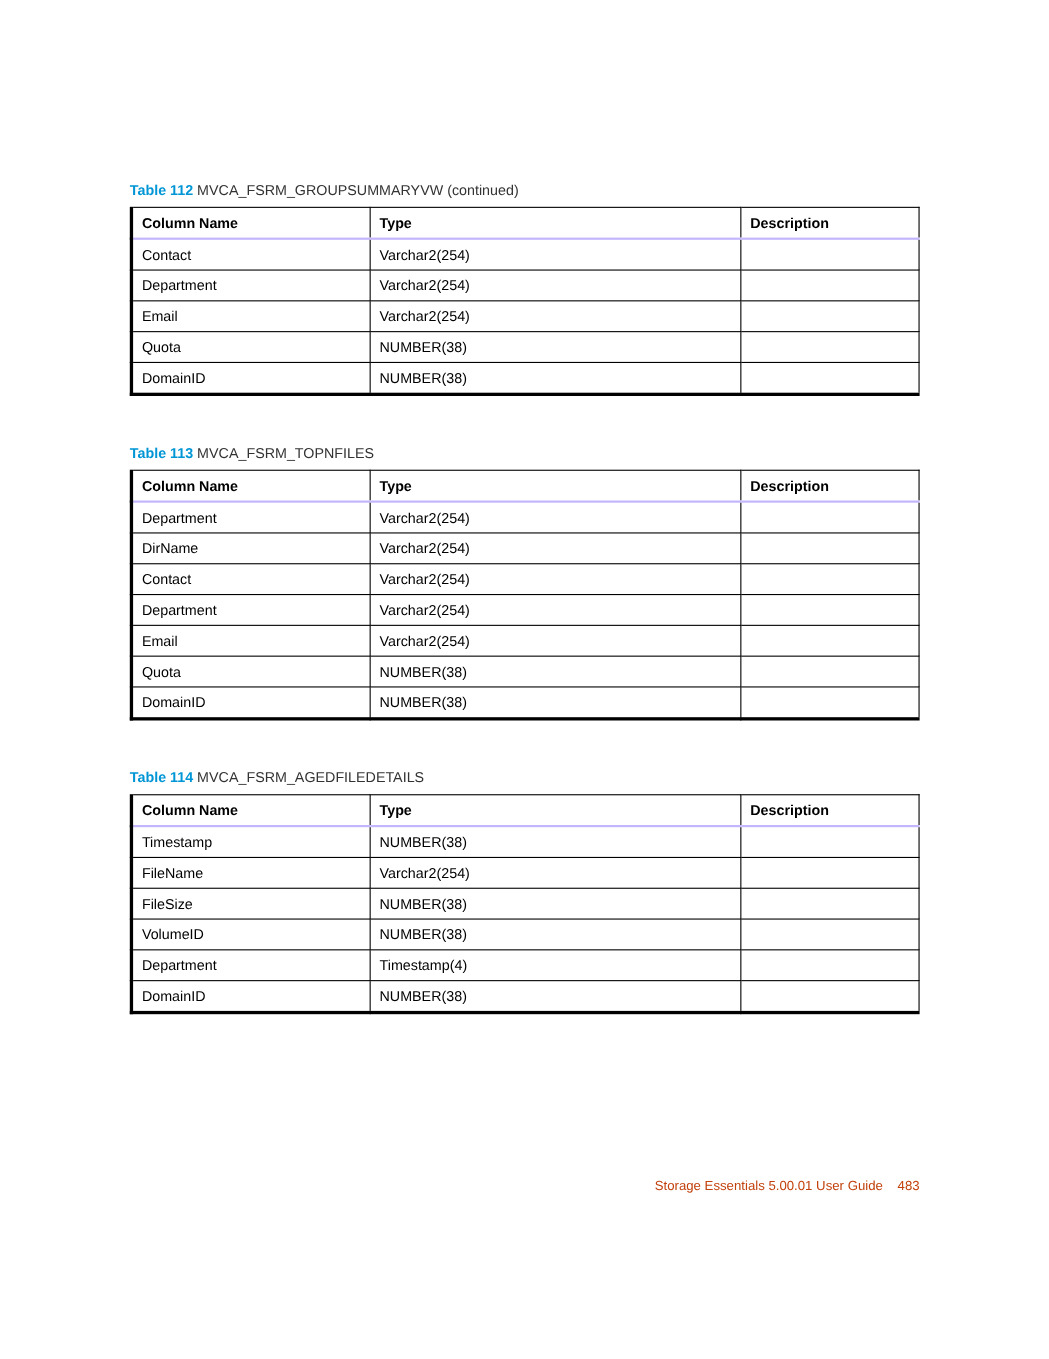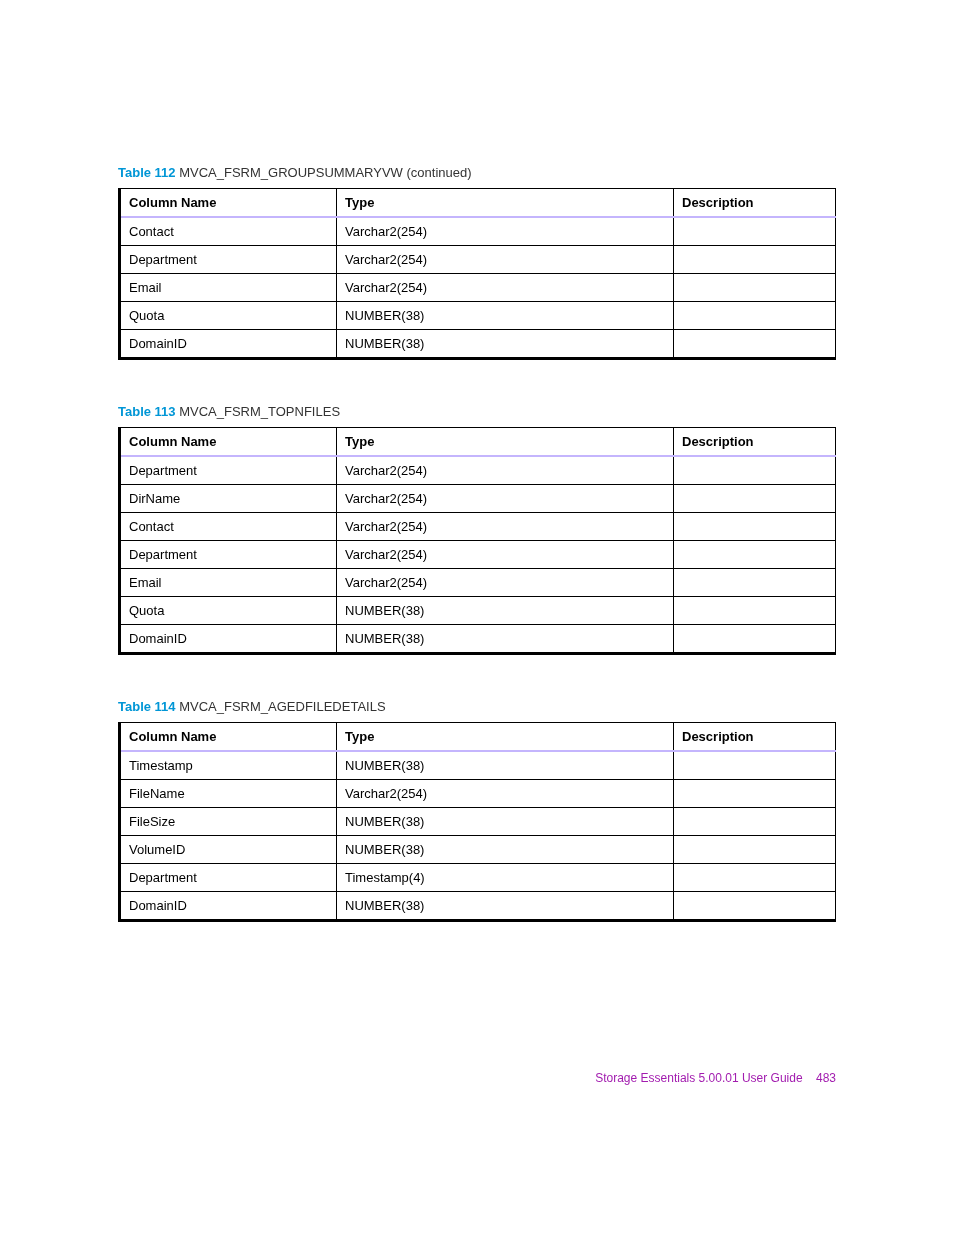--- a/index.html
+++ b/index.html
@@ -54,7 +54,7 @@
     bottom: 150px;
     right: 118px;
     font-size: 12px;
-    color: #a21caf;
+    color: #c2410c;
   }
   .footer .page-num { margin-left: 10px; }
 </style>

